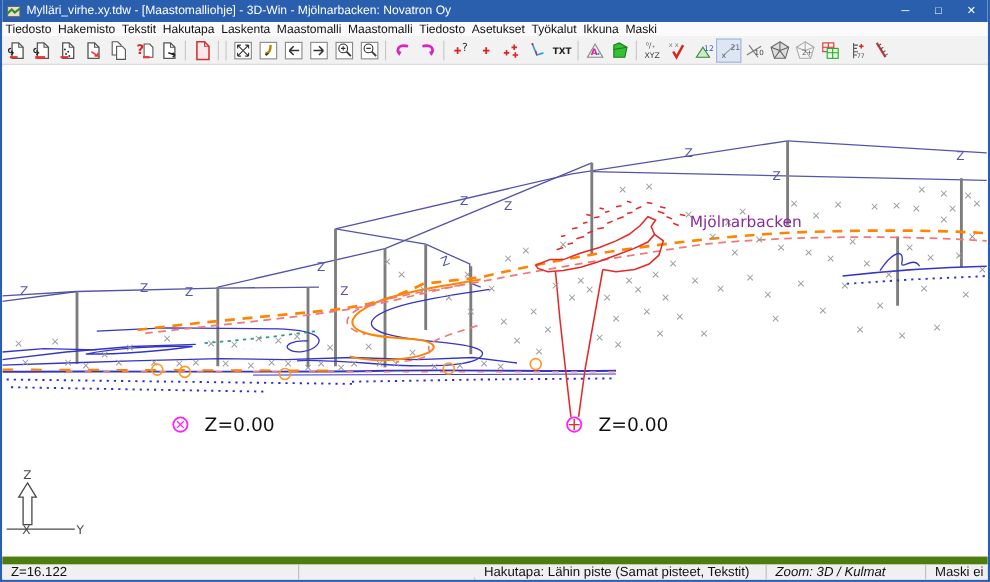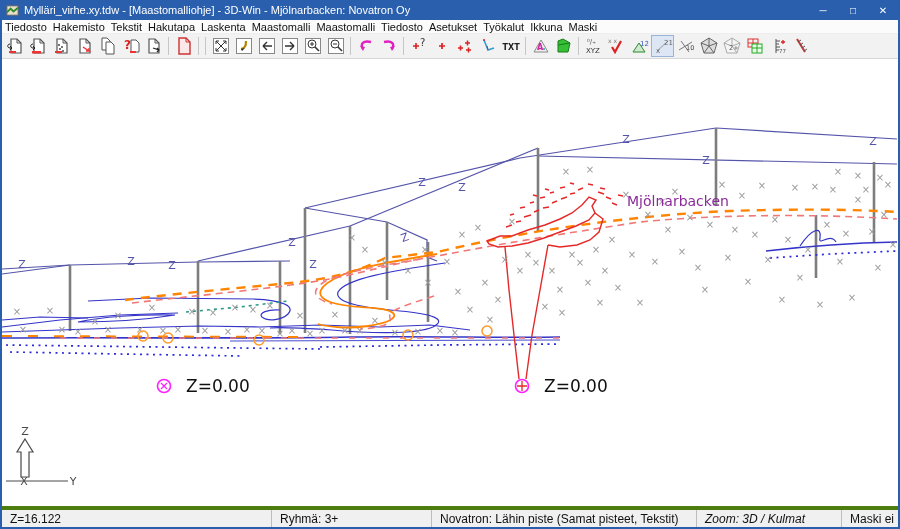--- a/index.html
+++ b/index.html
@@ -31,7 +31,7 @@
   .canvas{position:absolute;left:0;top:60px;width:896px;height:446px;background:#fff;overflow:hidden;}
   
   .statusbar{position:absolute;left:0;top:506px;width:896px;height:21px;background:#f0f0f0;
-    border-top:4px solid #4d7c0f;display:flex;font-size:12px;color:#111;align-items:flex-end;}
+    border-top:7px solid #4d7c0f;display:flex;font-size:12px;color:#111;align-items:flex-start;}
   .sb-sec{height:100%;display:flex;align-items:center;padding-left:8px;border-right:1px solid #bdbdbd;
     white-space:nowrap;overflow:hidden;}
   .sb-1{width:270px;} .sb-2{width:160px;margin-top:12px;} .sb-3{width:265px;} .sb-4{width:145px;font-style:italic;} .sb-5{flex:1;border-right:none;}

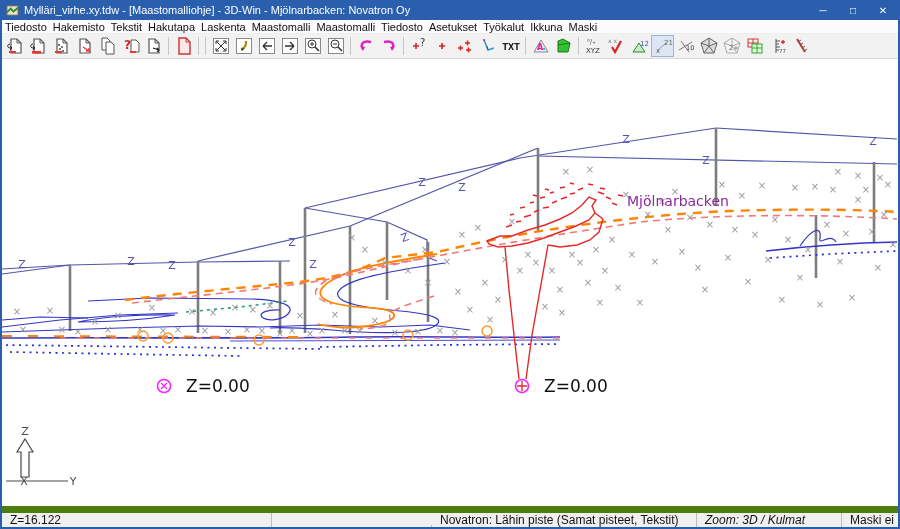--- a/index.html
+++ b/index.html
@@ -573,7 +573,7 @@
   <div class="statusbar">
     <div class="sb-sec sb-1">Z=16.122</div>
     <div class="sb-sec sb-2">Ryhmä: 3+</div>
-    <div class="sb-sec sb-3">Novatron: Lähin piste (Samat pisteet, Tekstit)</div>
+    <div class="sb-sec sb-3">Hakutapa: Lähin piste (Samat pisteet, Tekstit)</div>
     <div class="sb-sec sb-4">Zoom: 3D  /  Kulmat</div>
     <div class="sb-sec sb-5">Maski ei kä</div>
   </div>

